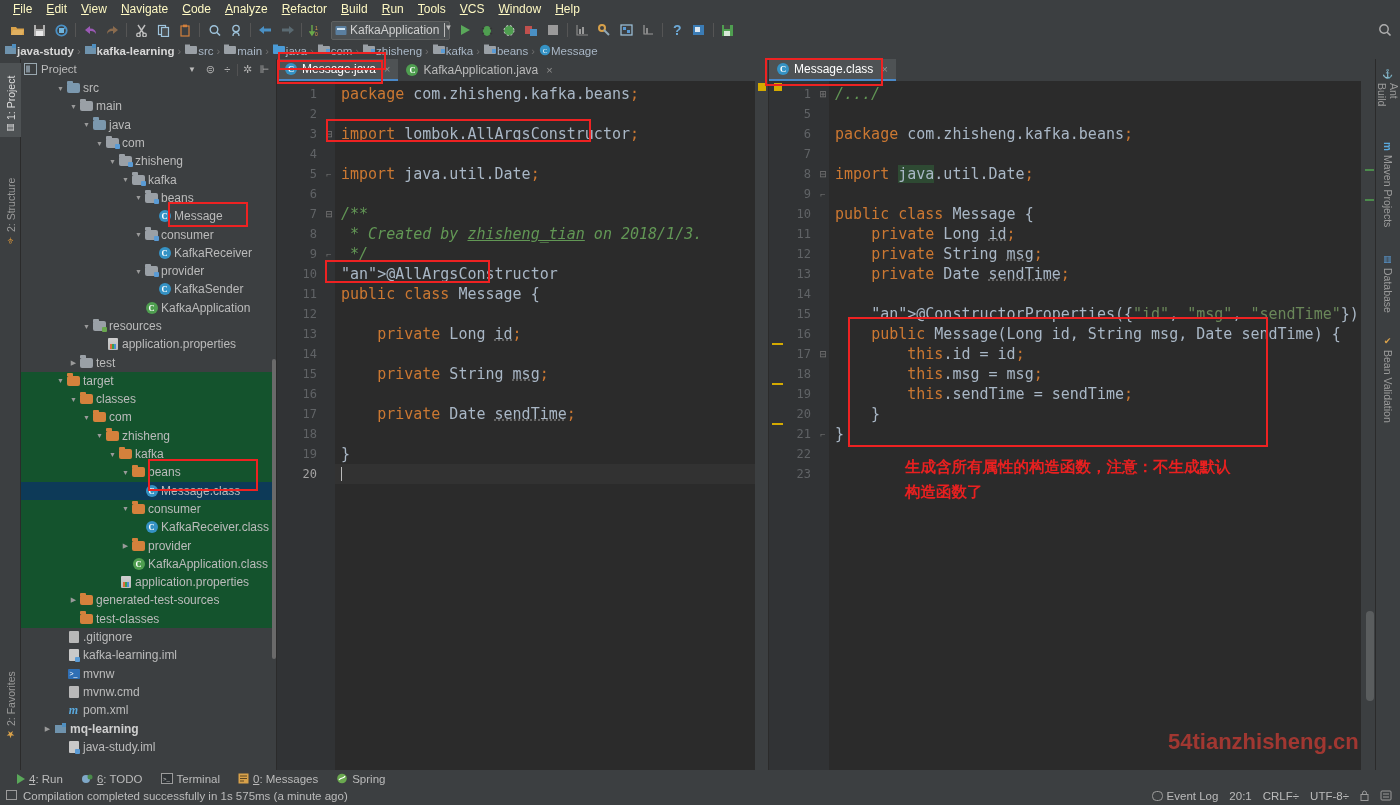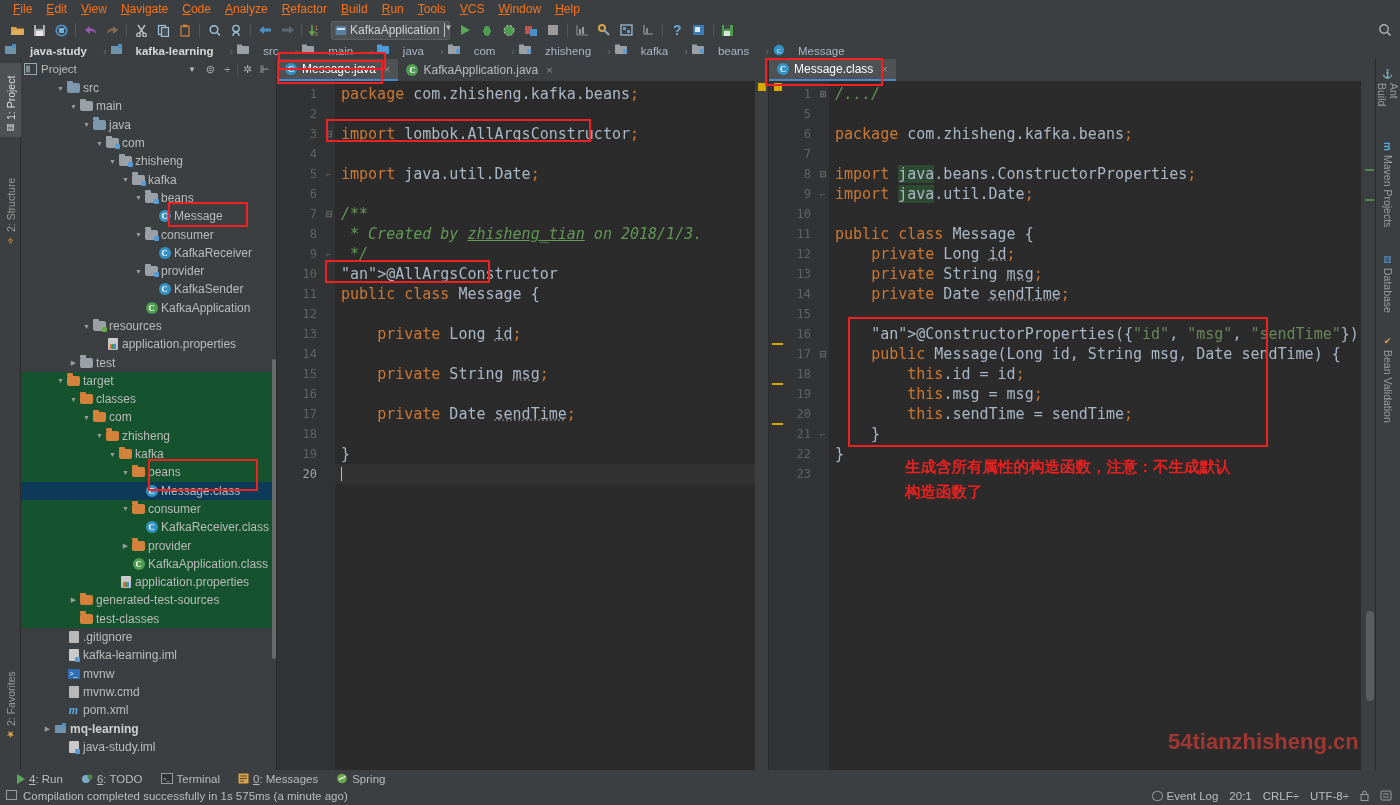--- a/index.html
+++ b/index.html
@@ -14,7 +14,7 @@
 
   
   .menubar { height:18px; display:flex; align-items:center; padding-left:6px; background:#3c3f41; flex:0 0 18px; }
-  .menubar .mi { padding:0 7px; font-size:12px; color:#f97316; line-height:18px; }
+  .menubar .mi { padding:0 7px; font-size:12px; color:#fef9c3; line-height:18px; }
   .menubar .mi u { text-decoration:underline; }
 
   

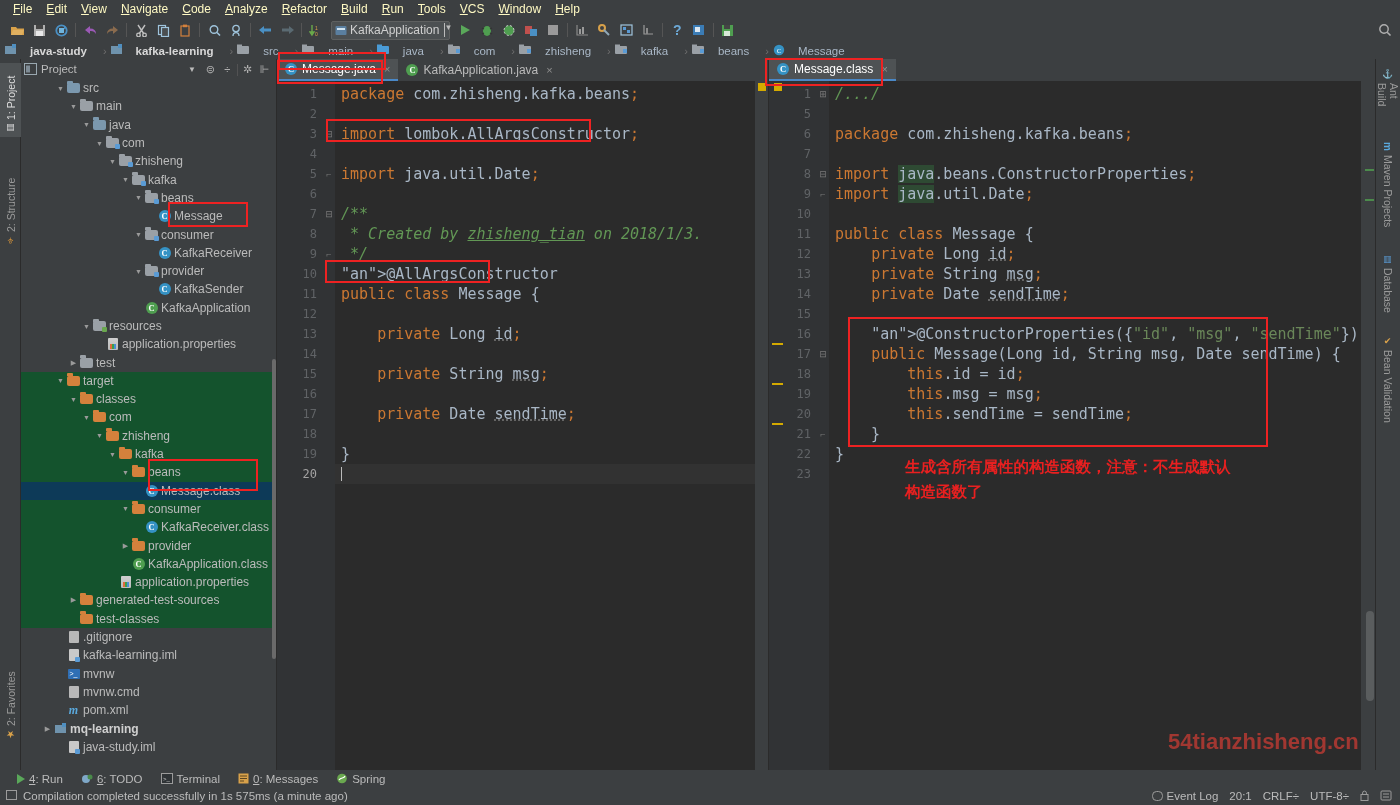--- a/index.html
+++ b/index.html
@@ -30,7 +30,7 @@
 
   
   .breadcrumb { height:17px; display:flex; align-items:center; padding-left:5px; background:#3c3f41; flex:0 0 17px; font-size:11.5px; }
-  .crumb { display:flex; align-items:center; gap:13px; padding-right:4px; }
+  .crumb { display:flex; align-items:center; gap:0; padding-right:4px; }
   .crumb .ctext { color:#a9b7c6; }
   .crumb.bold .ctext { color:#d8d8d8; font-weight:bold; }
   .crumb .sep { color:#6e6e6e; padding-left:3px; font-size:11px; }

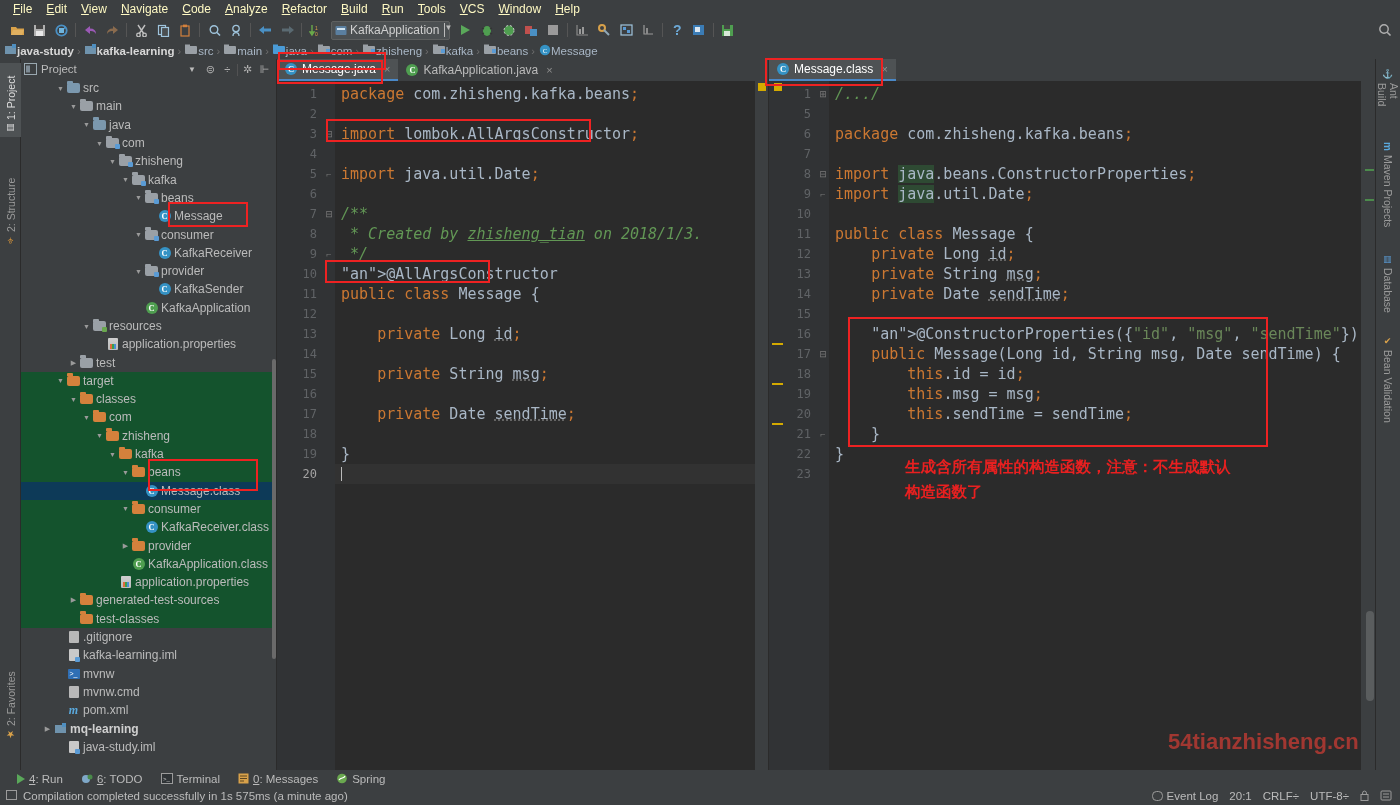--- a/index.html
+++ b/index.html
@@ -927,7 +927,6 @@
               <div class="ln">&nbsp;</div>
               <div class="ln"><span class="kw">package</span> com.zhisheng.kafka.beans<span class="semi">;</span></div>
               <div class="ln">&nbsp;</div>
-              <div class="ln"><span class="kw">import</span> <span class="hl-green">java</span>.beans.ConstructorProperties<span class="semi">;</span></div>
               <div class="ln"><span class="kw">import</span> <span class="hl-green">java</span>.util.Date<span class="semi">;</span></div>
               <div class="ln">&nbsp;</div>
               <div class="ln"><span class="kw">public</span> <span class="kw">class</span> Message {</div>

